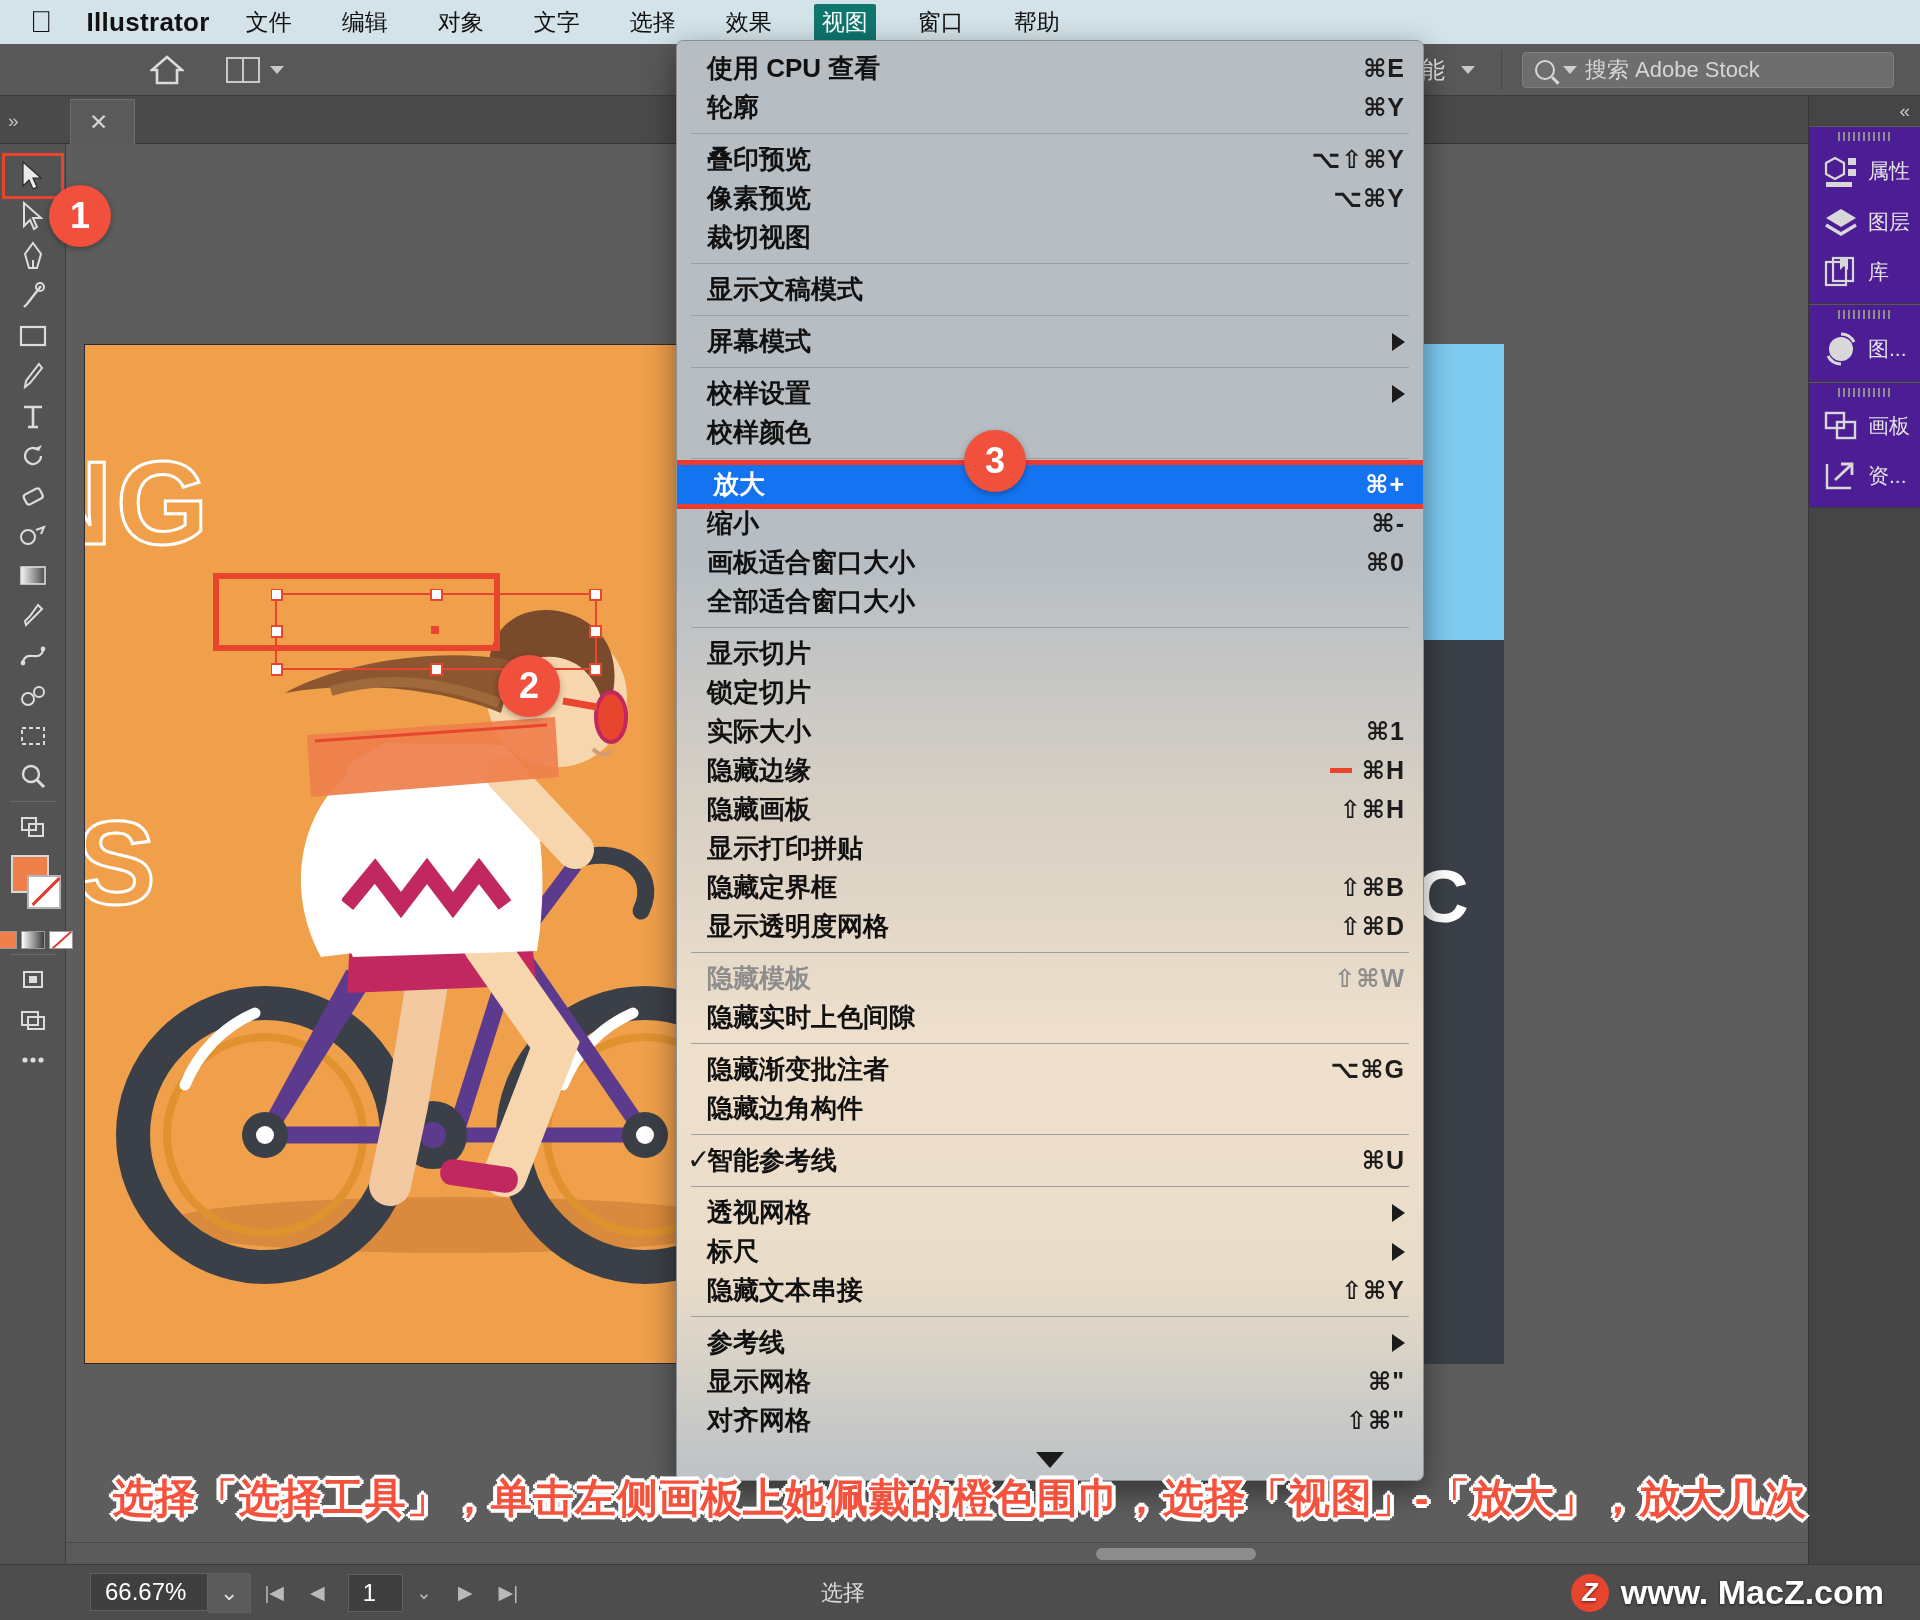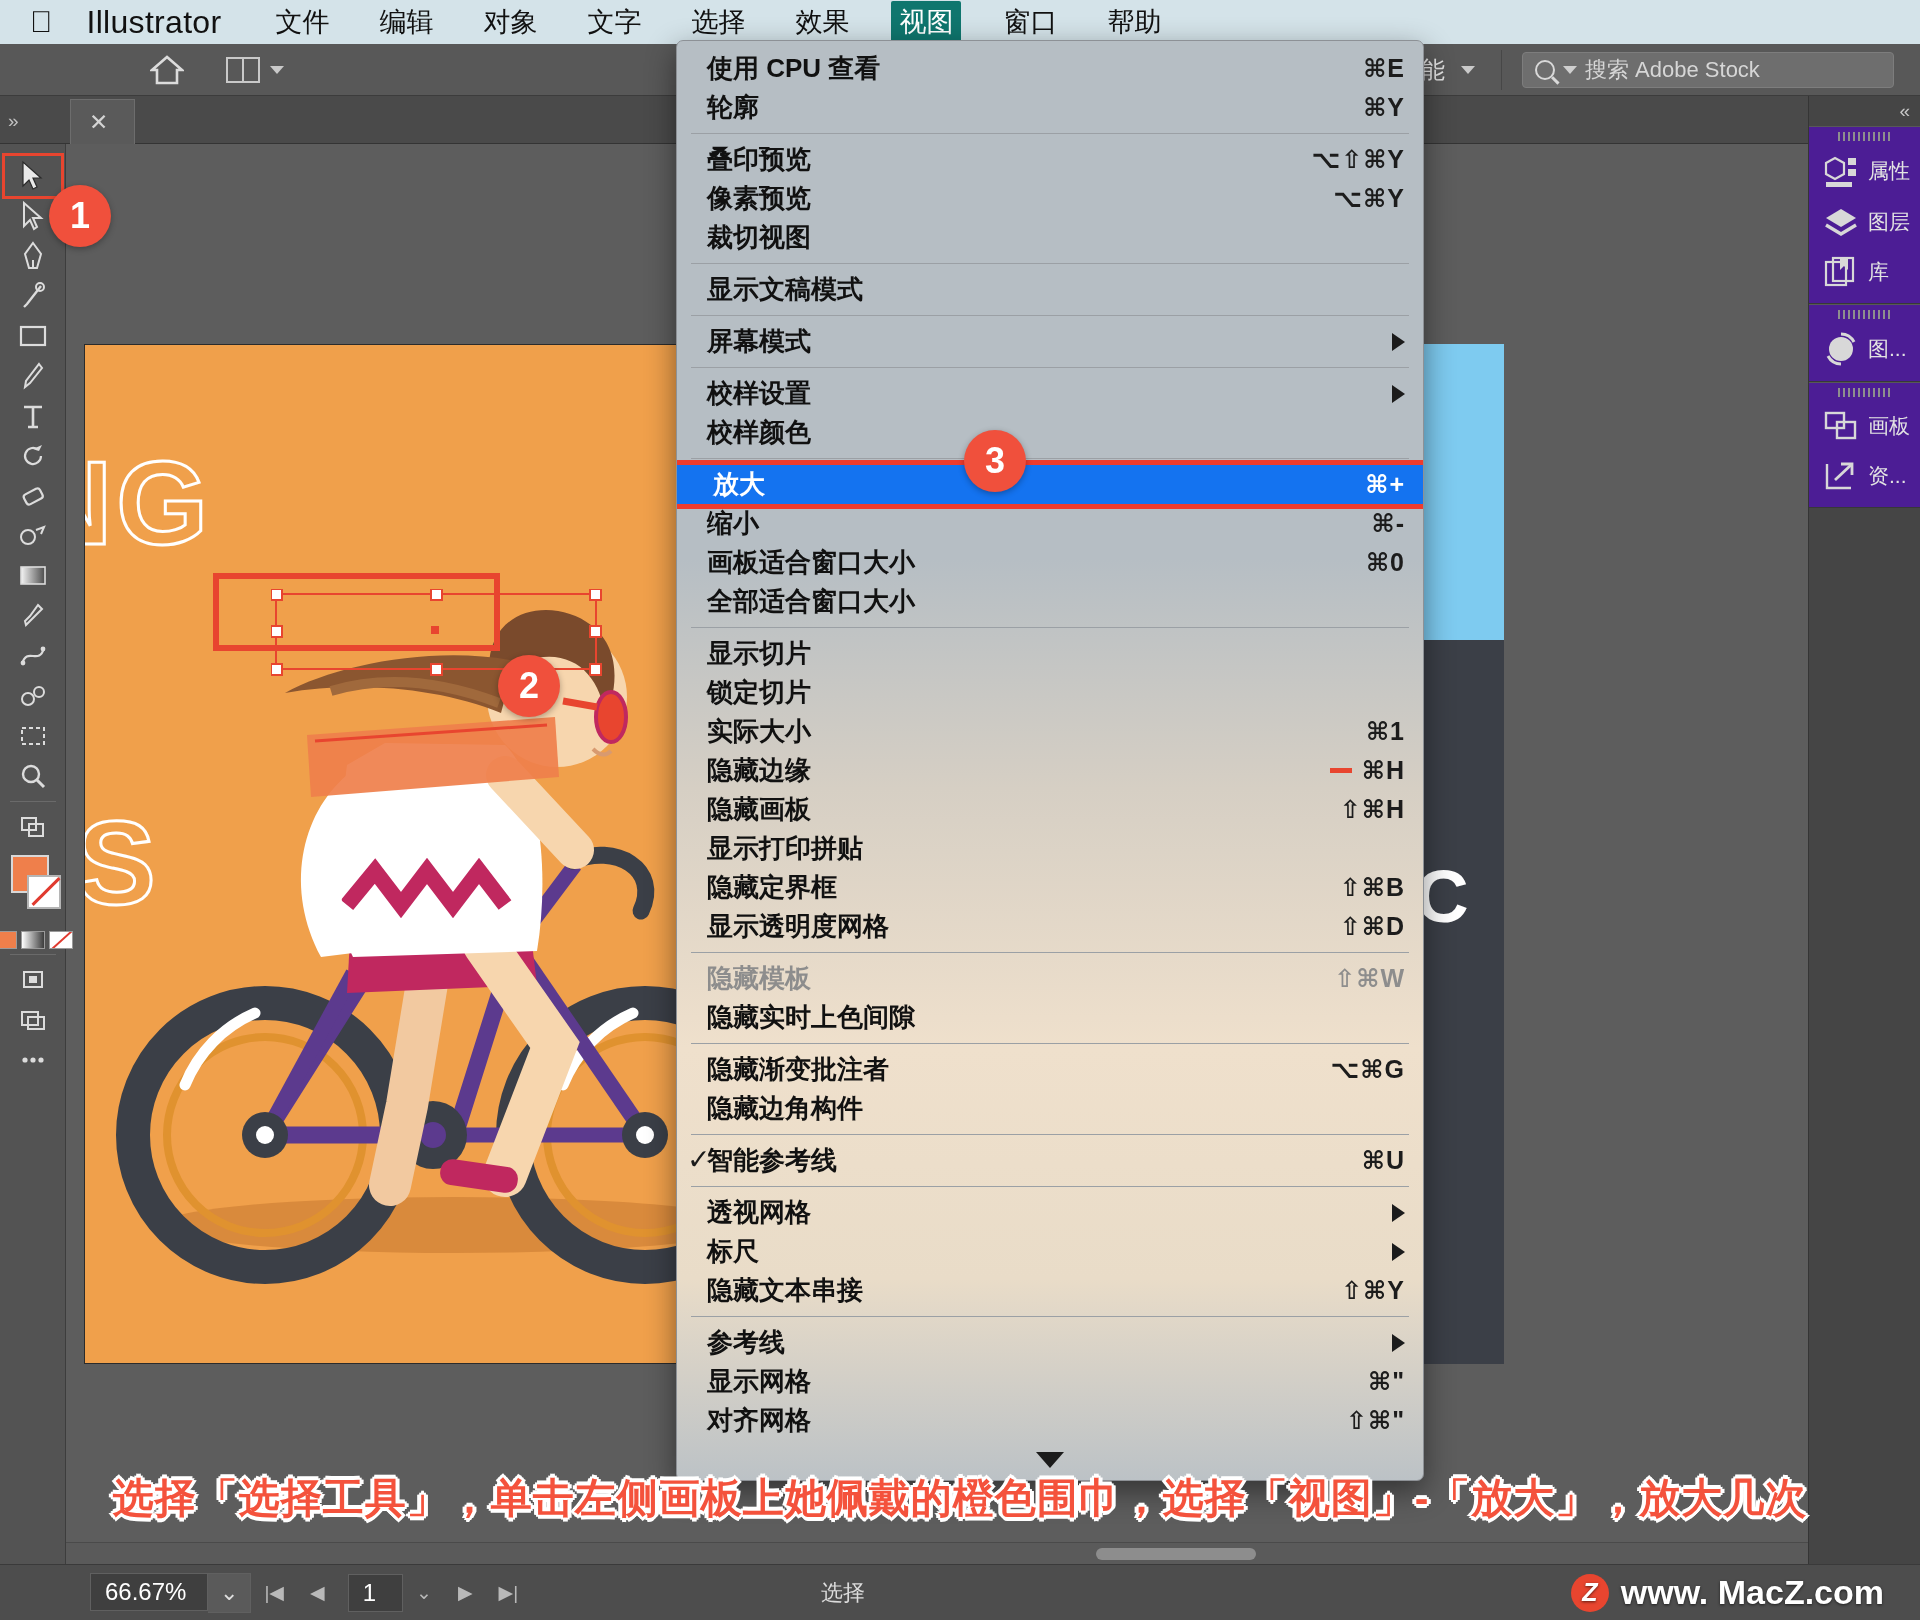--- a/index.html
+++ b/index.html
@@ -21,7 +21,7 @@
     z-index:60;
   }
   #macbar .apple{ font-size:30px; margin-right:34px; line-height:1; }
-  #macbar .appname{ font-weight:normal; font-size:32px; margin-right:46px; letter-spacing:.3px;}
+  #macbar .appname{ font-weight:bold; font-size:26px; margin-right:28px; letter-spacing:.3px;}
   #macbar .mi{ margin-right:34px; font-size:27px; padding:3px 8px; border-radius:2px;}
   #macbar .mi.active{ background:#0f766e; color:#fff; }
 

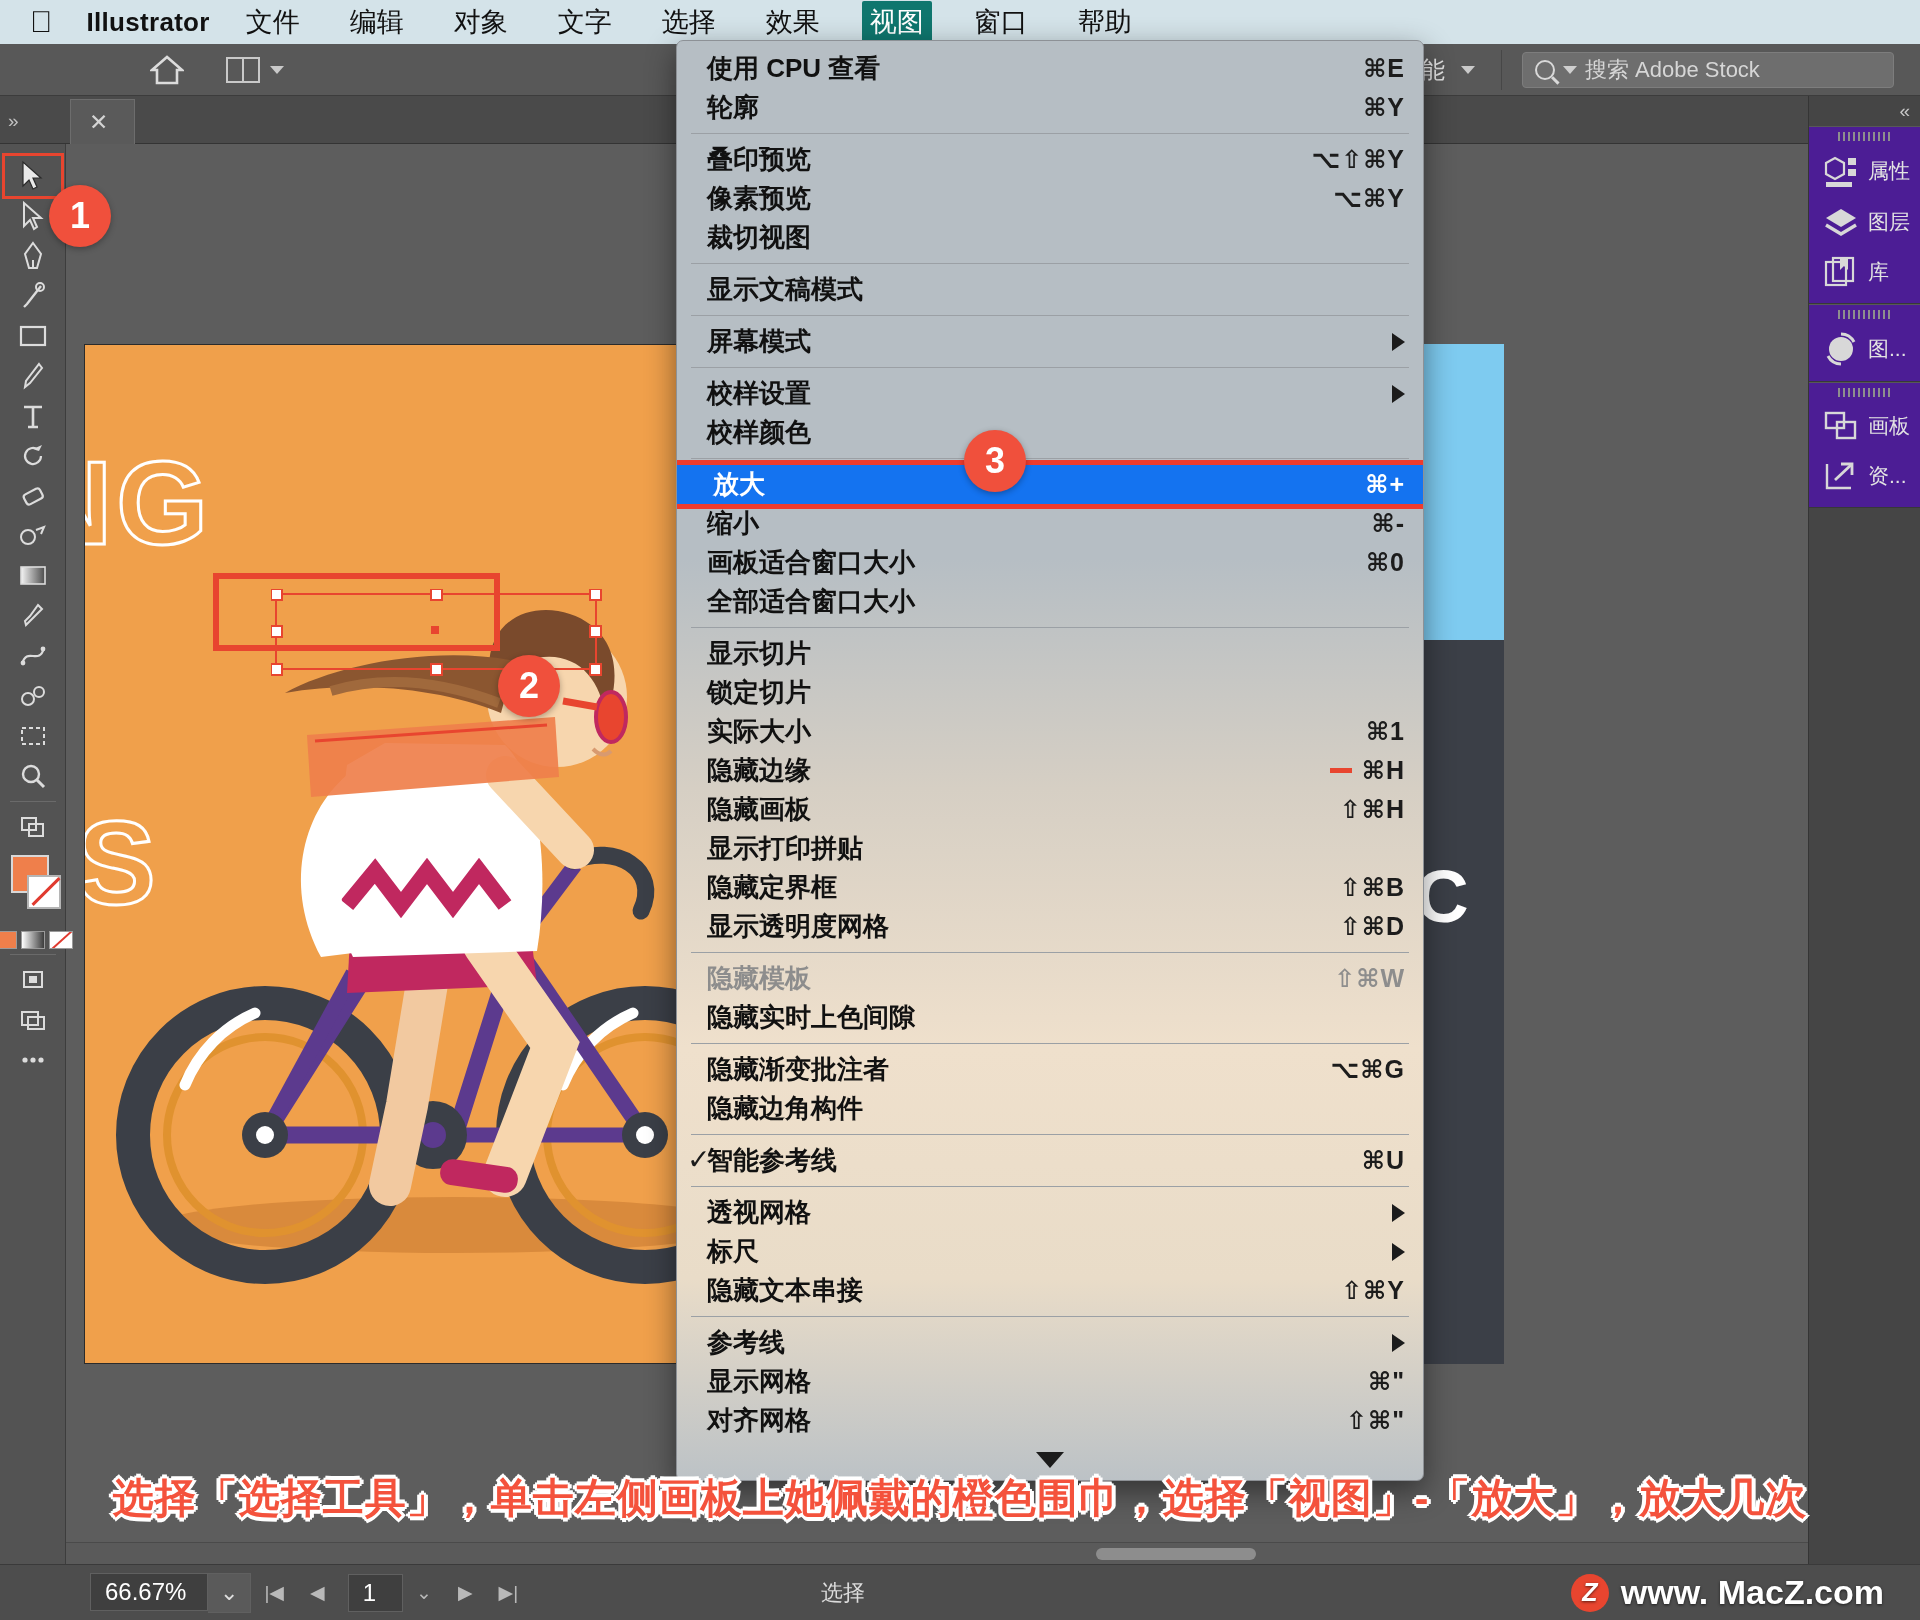--- a/index.html
+++ b/index.html
@@ -22,7 +22,7 @@
   }
   #macbar .apple{ font-size:30px; margin-right:34px; line-height:1; }
   #macbar .appname{ font-weight:bold; font-size:26px; margin-right:28px; letter-spacing:.3px;}
-  #macbar .mi{ margin-right:34px; font-size:27px; padding:3px 8px; border-radius:2px;}
+  #macbar .mi{ margin-right:34px; font-size:23px; padding:3px 8px; border-radius:2px;}
   #macbar .mi.active{ background:#0f766e; color:#fff; }
 
   

